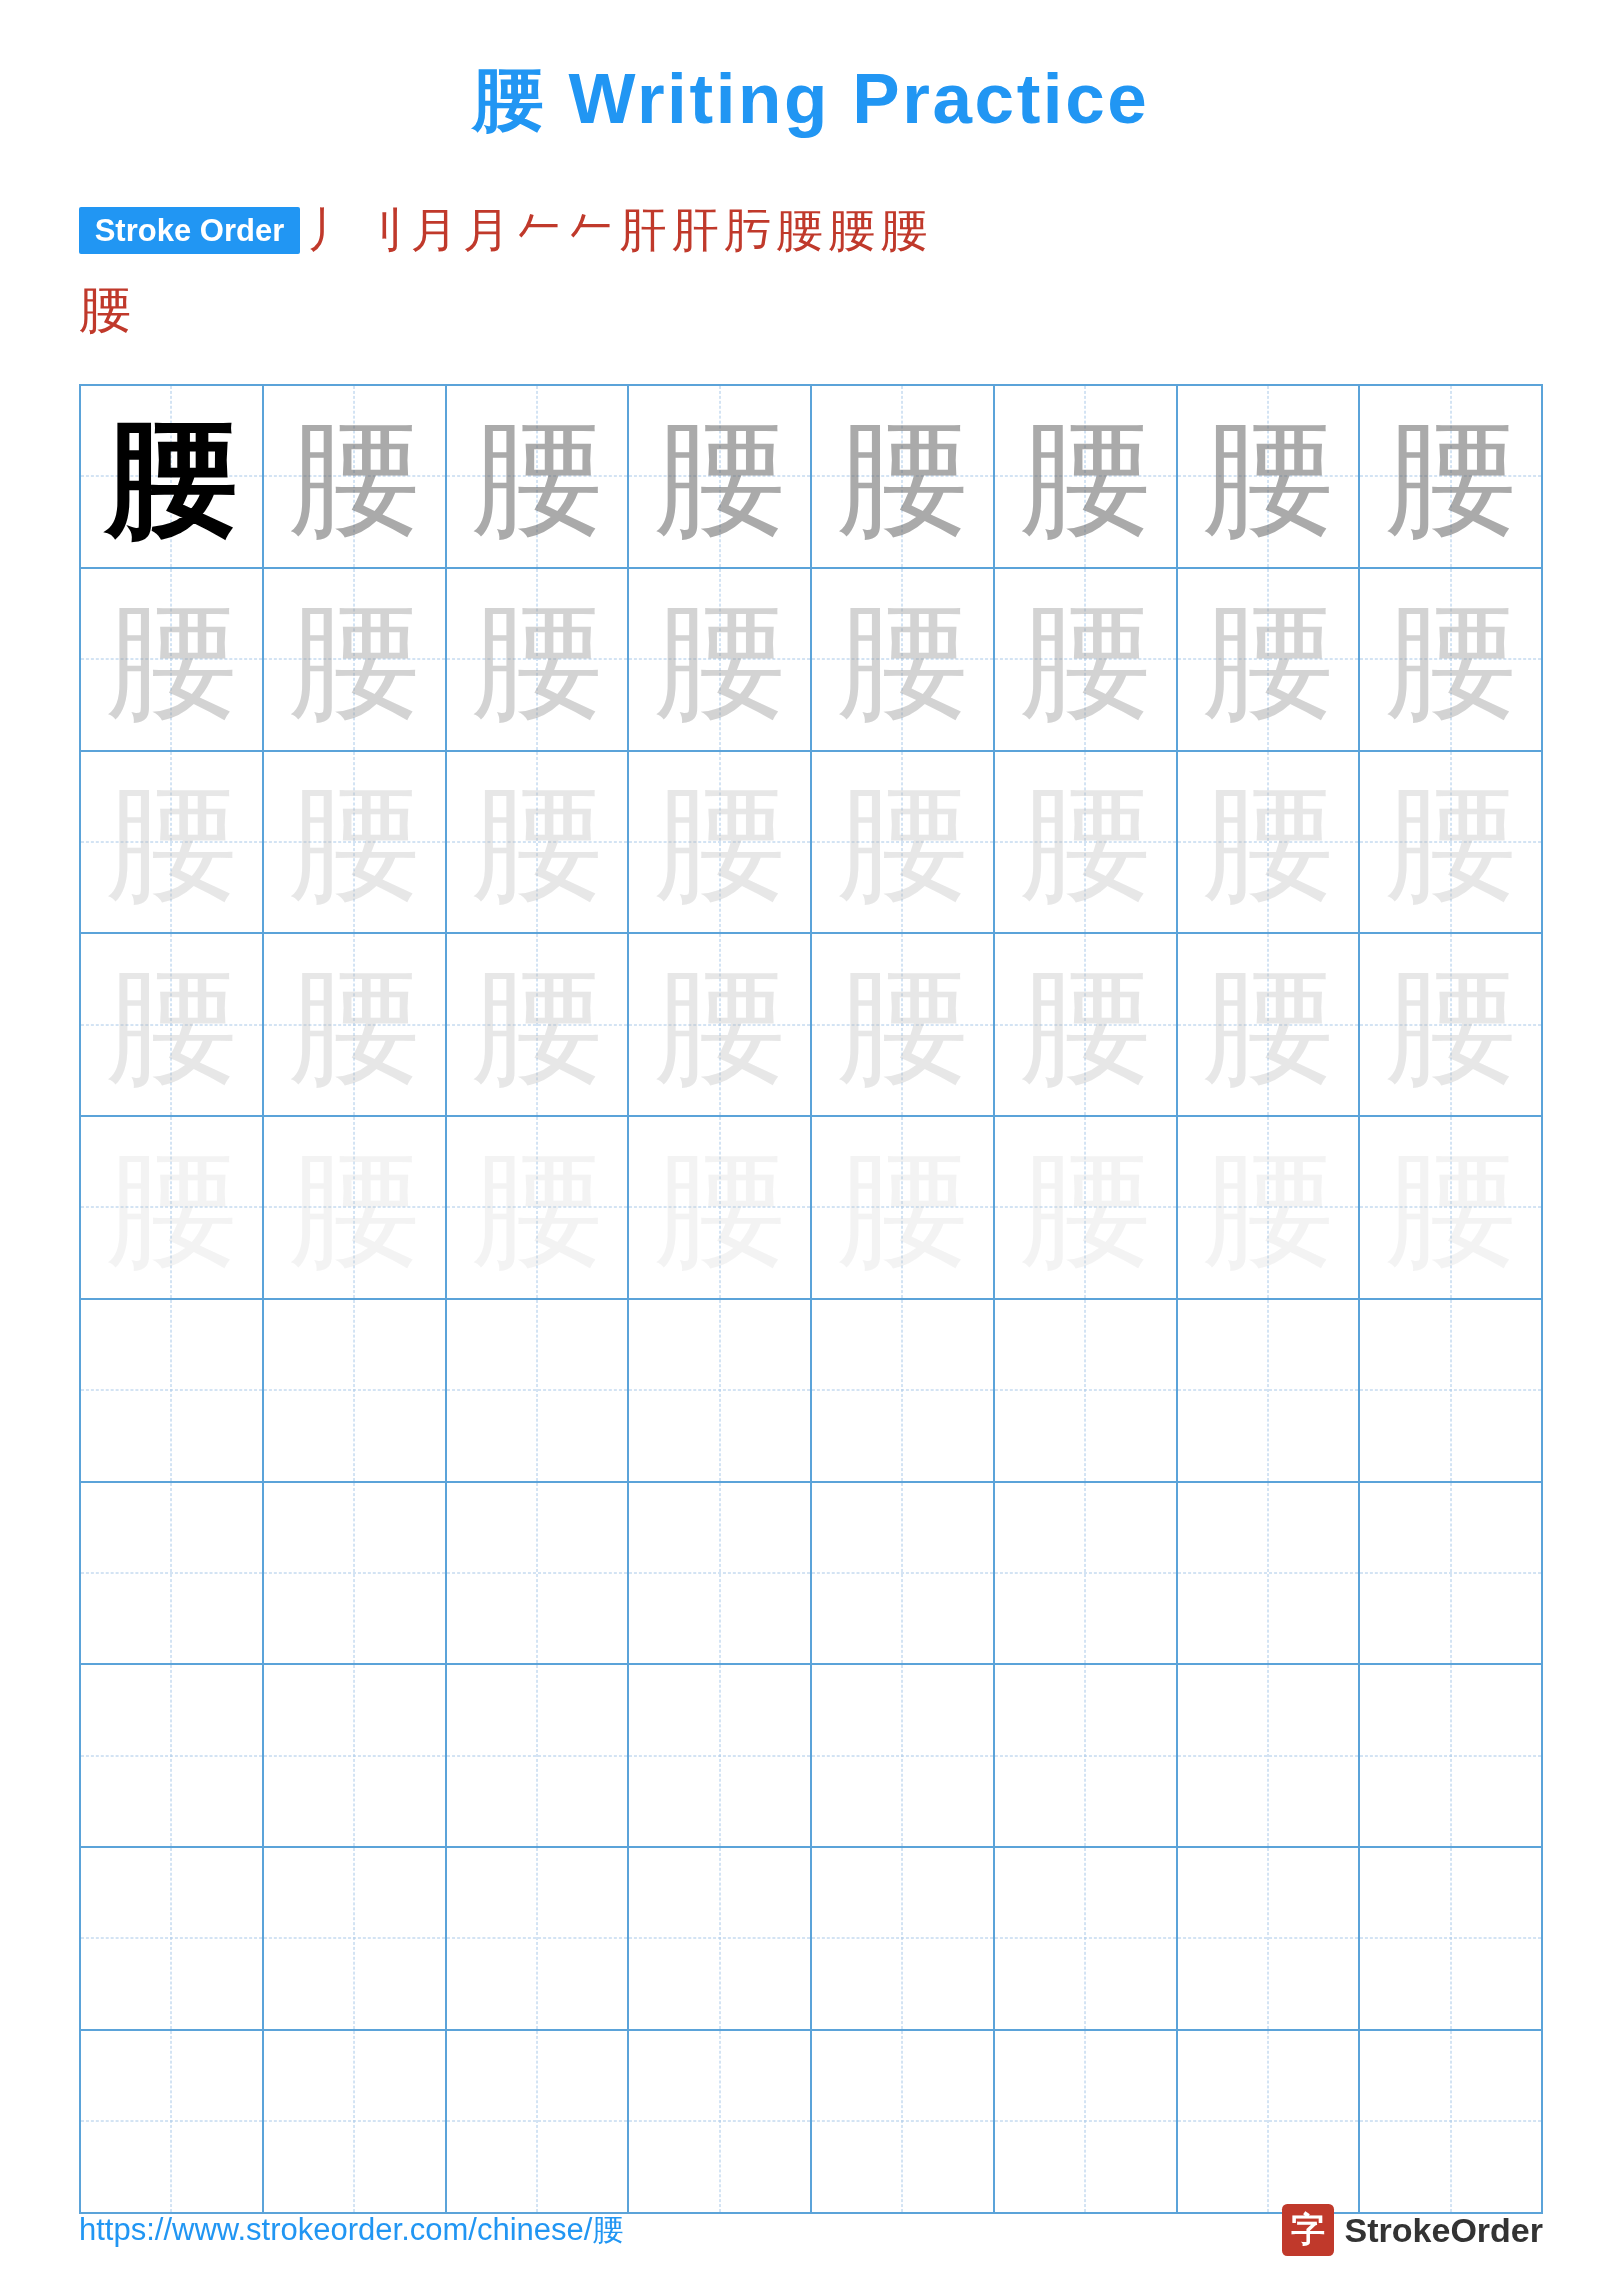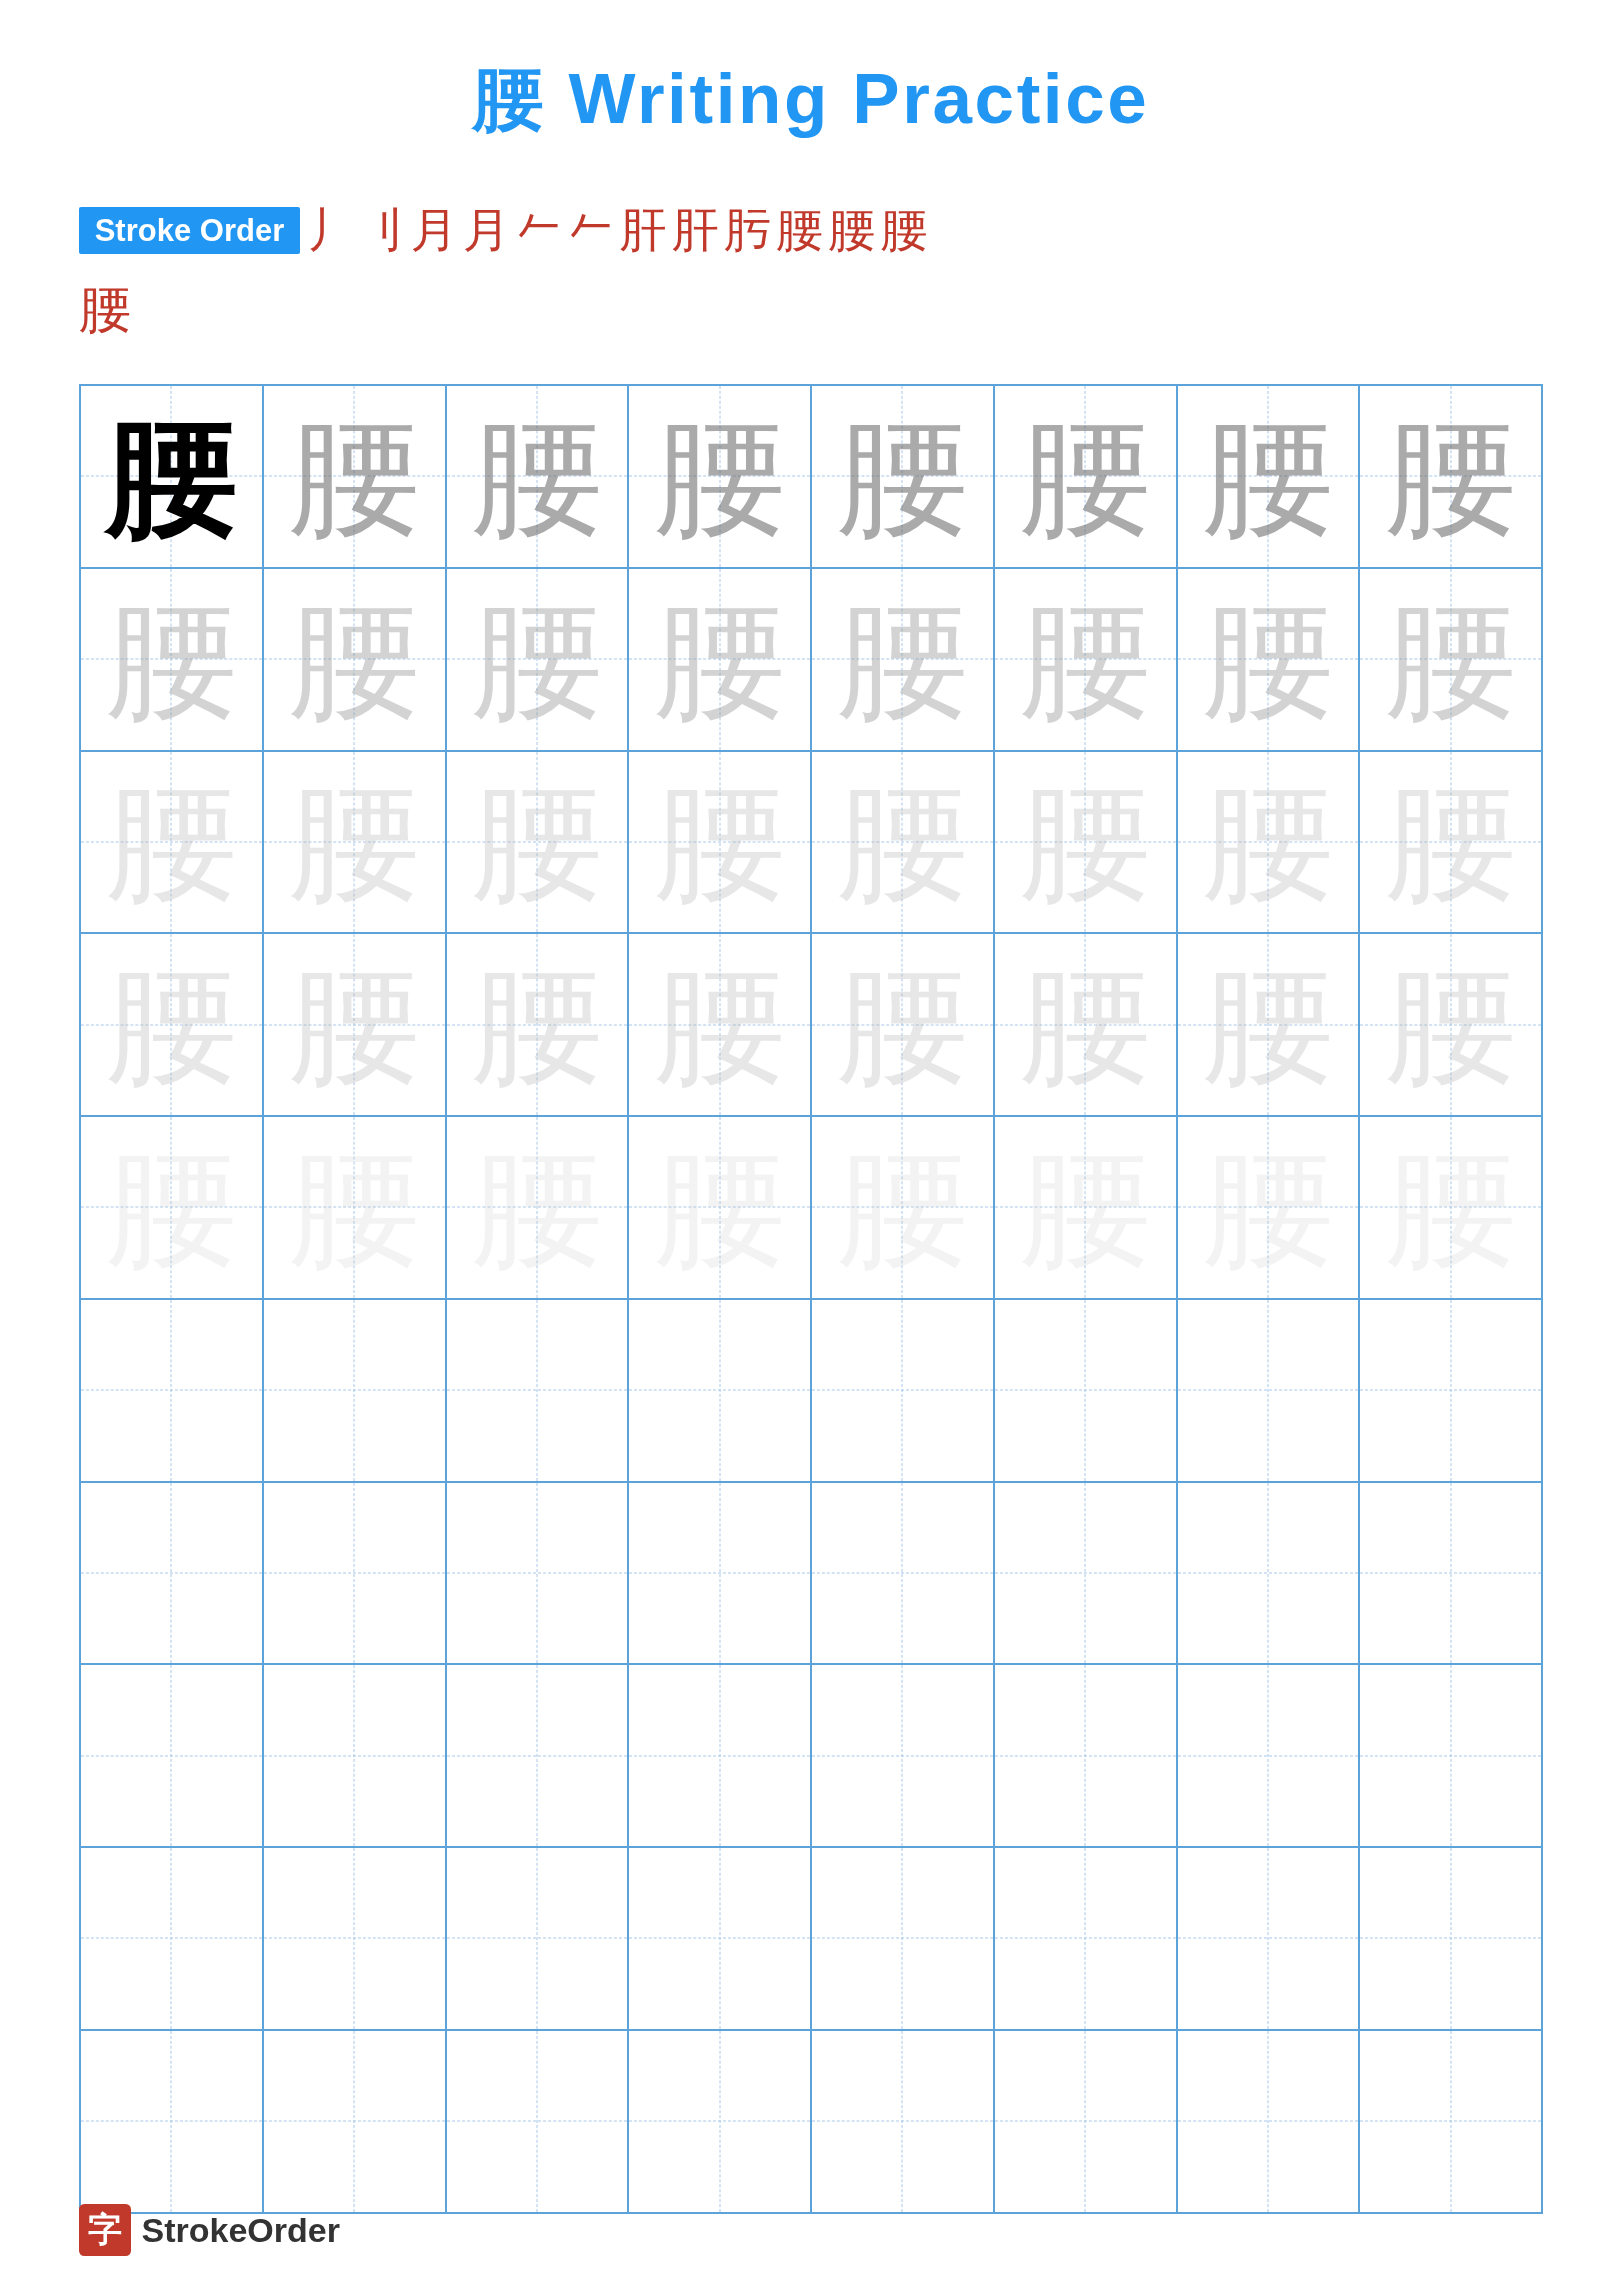--- a/index.html
+++ b/index.html
@@ -384,6 +384,7 @@
 </div>
 
 <div class="footer">
+  <a class="footer-url" href="#">https://www.strokeorder.com/chinese/腰</a>
   <div class="footer-logo">
     <div class="footer-logo-icon">字</div>
     <span>StrokeOrder</span>

